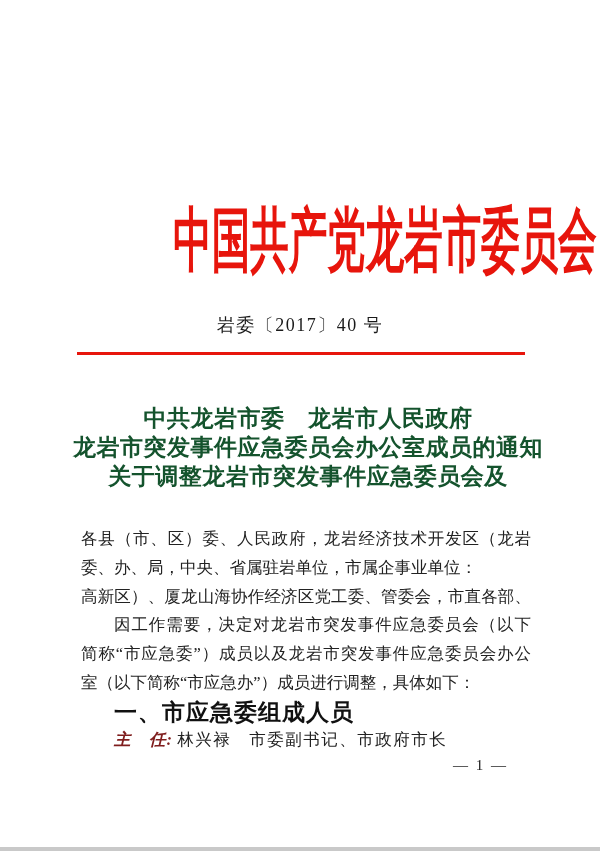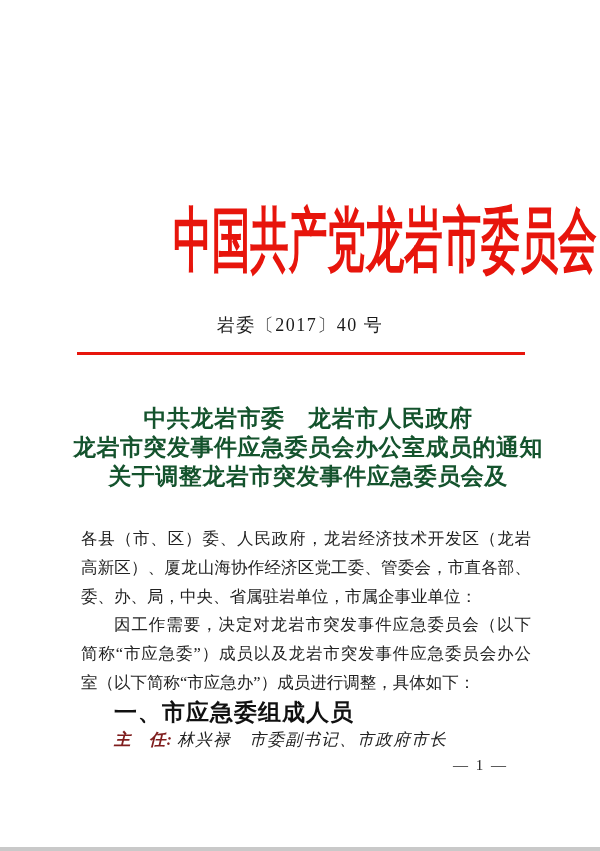--- a/index.html
+++ b/index.html
@@ -93,8 +93,8 @@
 
   <div class="body-text">
     <div class="line j">各县（市、区）委、人民政府，龙岩经济技术开发区（龙岩</div>
+    <div class="line">委、办、局，中央、省属驻岩单位，市属企事业单位：</div>
     <div class="line j">高新区）、厦龙山海协作经济区党工委、管委会，市直各部、</div>
-    <div class="line">委、办、局，中央、省属驻岩单位，市属企事业单位：</div>
 
     <div class="line j indent">因工作需要，决定对龙岩市突发事件应急委员会（以下</div>
     <div class="line j">简称“市应急委”）成员以及龙岩市突发事件应急委员会办公</div>

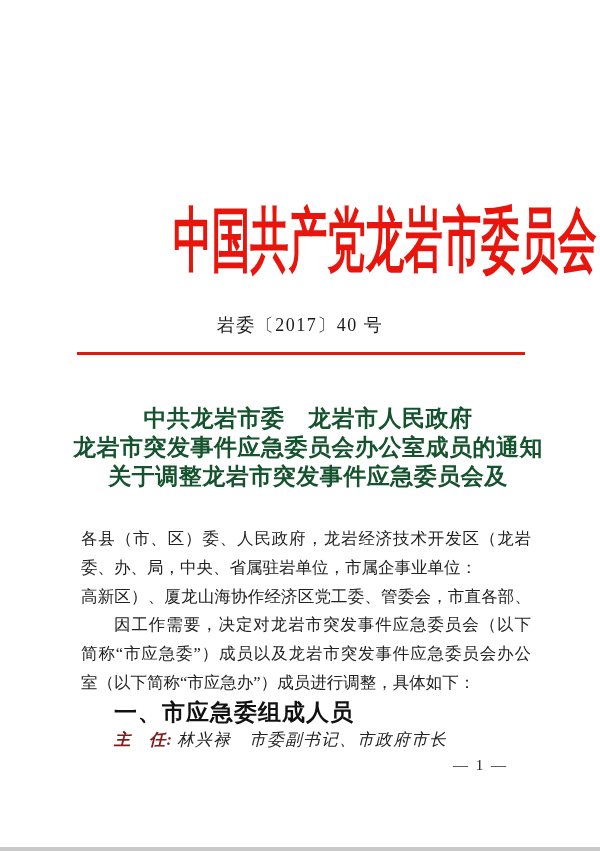--- a/index.html
+++ b/index.html
@@ -60,7 +60,7 @@
     font-weight:700;font-style:italic;color:#7f1d1d;
     letter-spacing:1px;
   }
-  .director-value{letter-spacing:1.5px;font-style:italic;}
+  .director-value{letter-spacing:1.5px;}
   
   .page-number{
     position:absolute;top:757px;right:92px;

